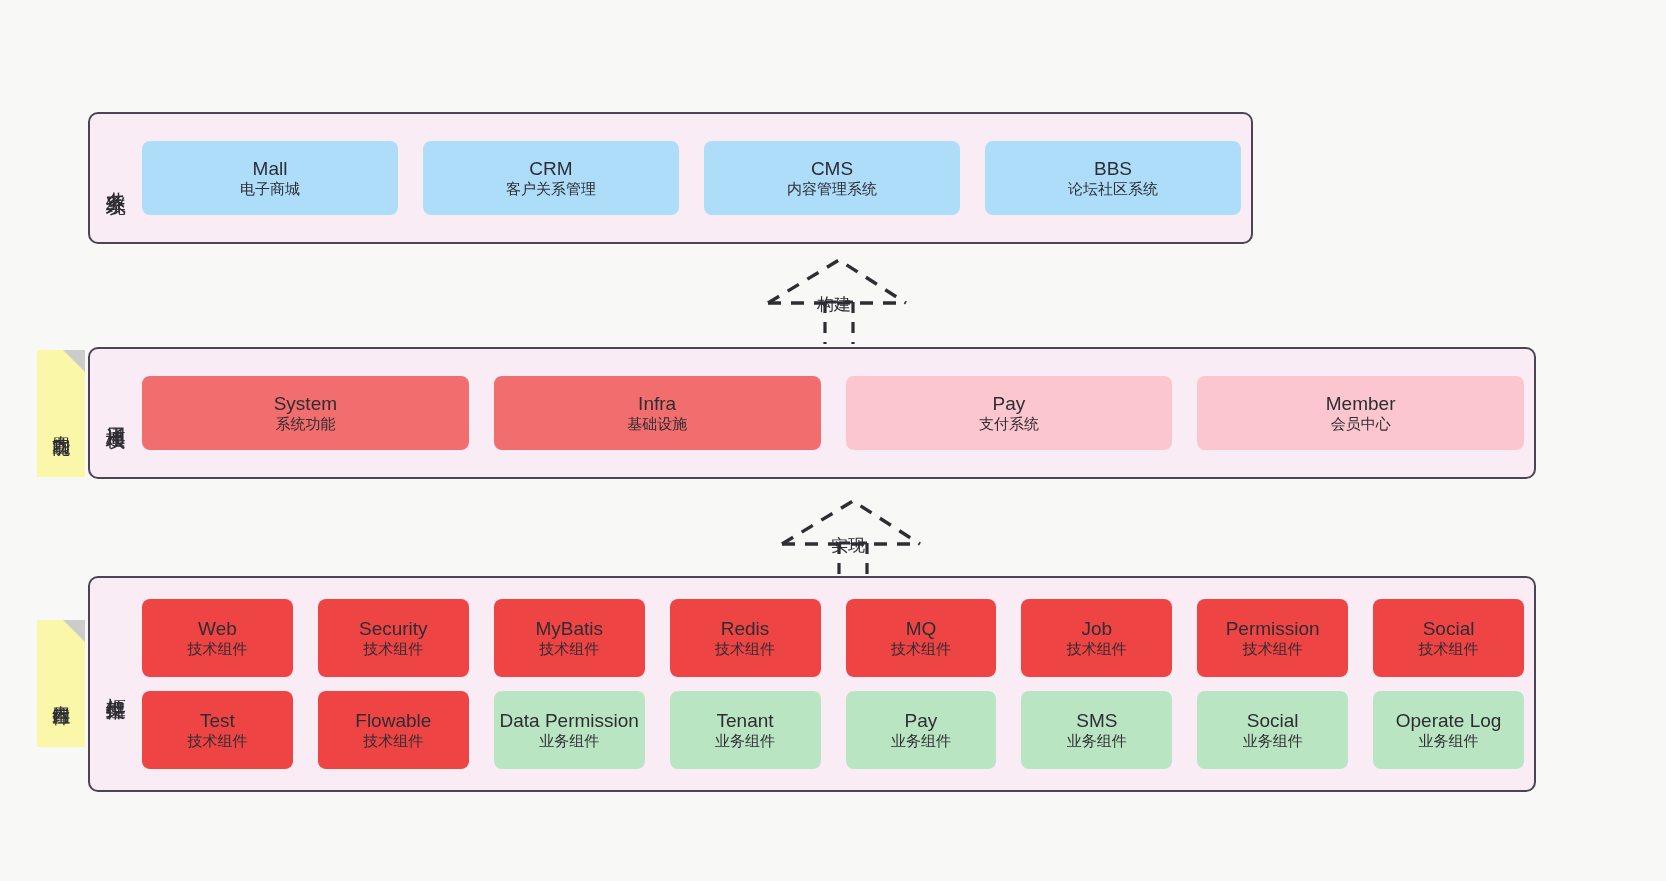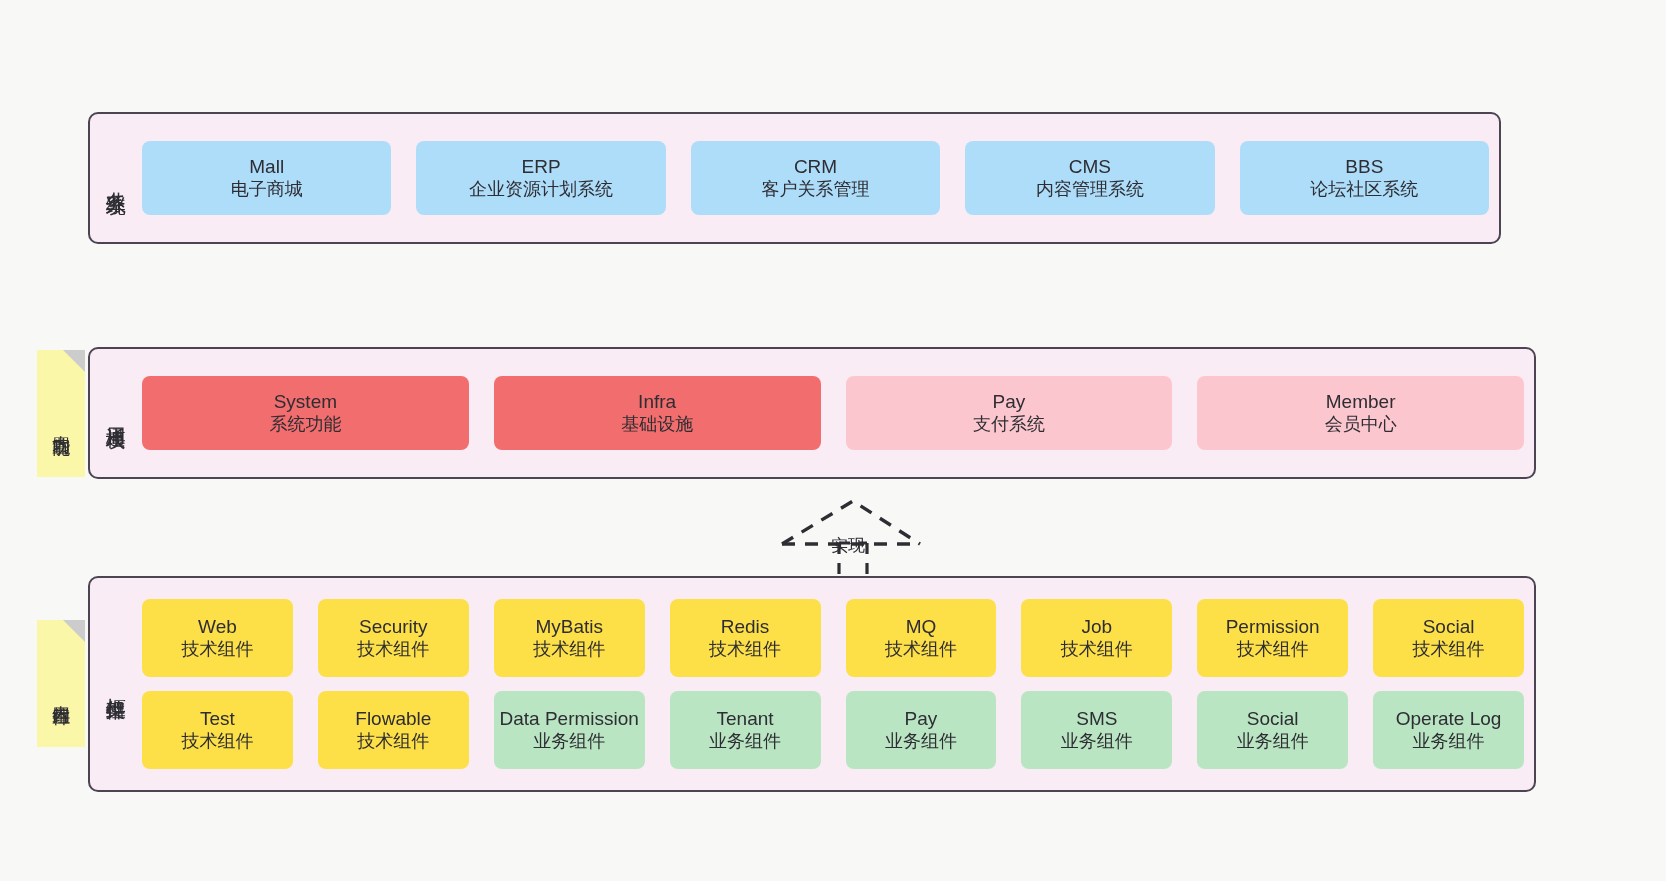--- a/index.html
+++ b/index.html
@@ -78,7 +78,7 @@
   .c-lightgreen { background: #bae5c3; }
 
   
-  #layer1 { left: 88px;  top: 112px; width: 1413px; height: 132px; }
+  #layer1 { left: 88px;  top: 112px; width: 1165px; height: 132px; }
   #layer2 { left: 88px;  top: 347px; width: 1448px; height: 132px; }
   #layer3 { left: 88px;  top: 576px; width: 1448px; height: 216px; }
 

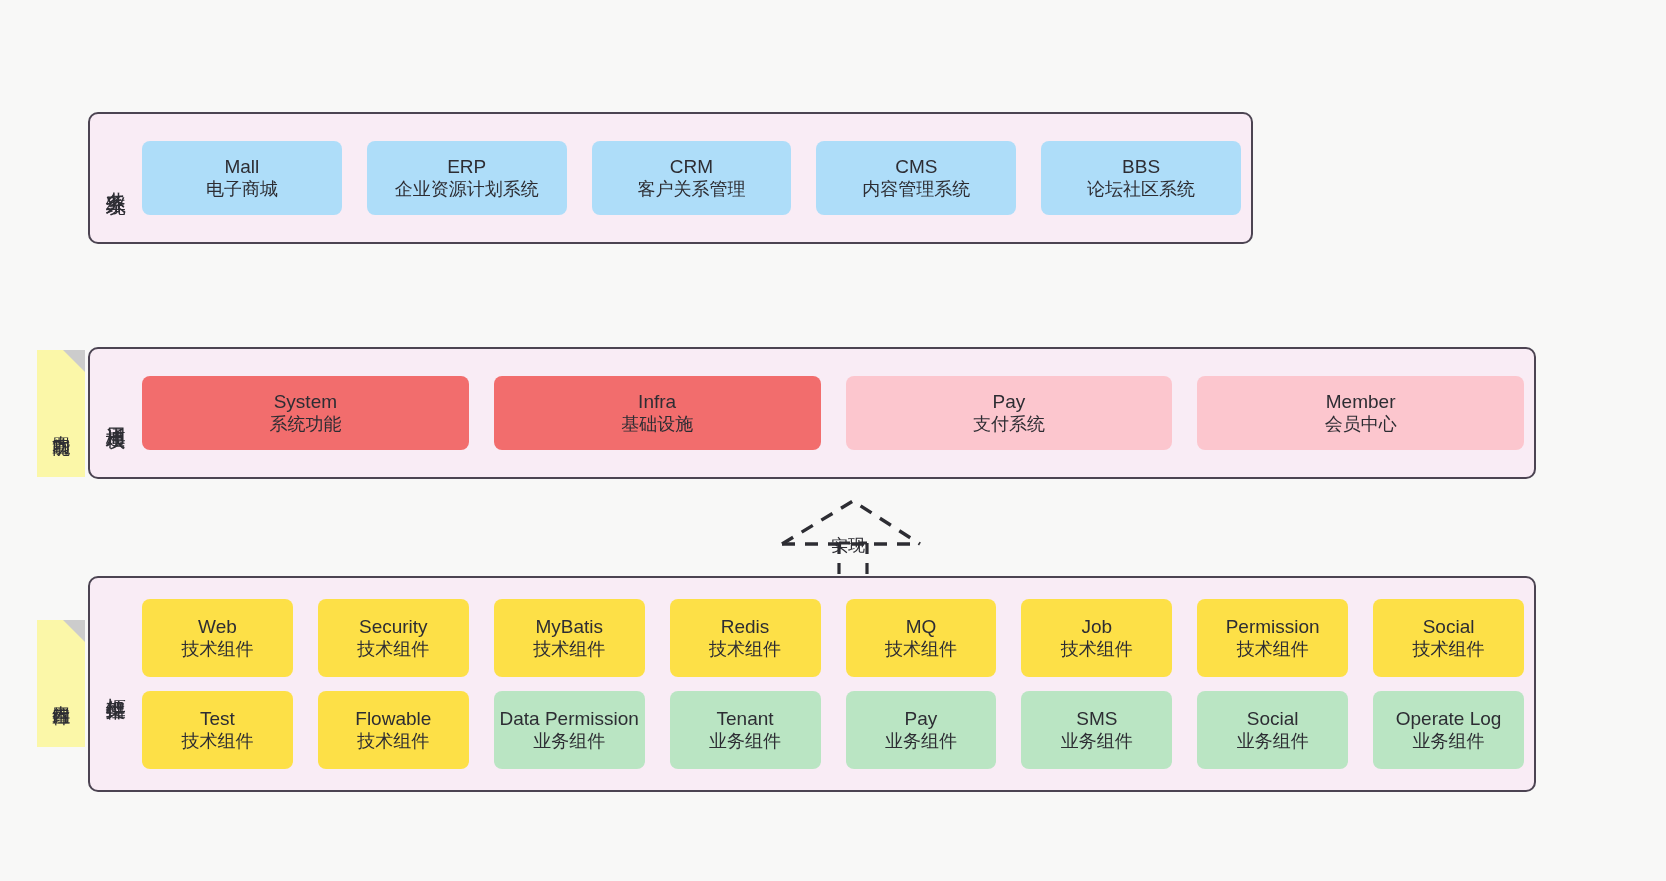--- a/index.html
+++ b/index.html
@@ -141,10 +141,6 @@
           <span class="t2">电子商城</span>
         </div>
         <div class="card c-blue">
-          <span class="t1">ERP</span>
-          <span class="t2">企业资源计划系统</span>
-        </div>
-        <div class="card c-blue">
           <span class="t1">CRM</span>
           <span class="t2">客户关系管理</span>
         </div>

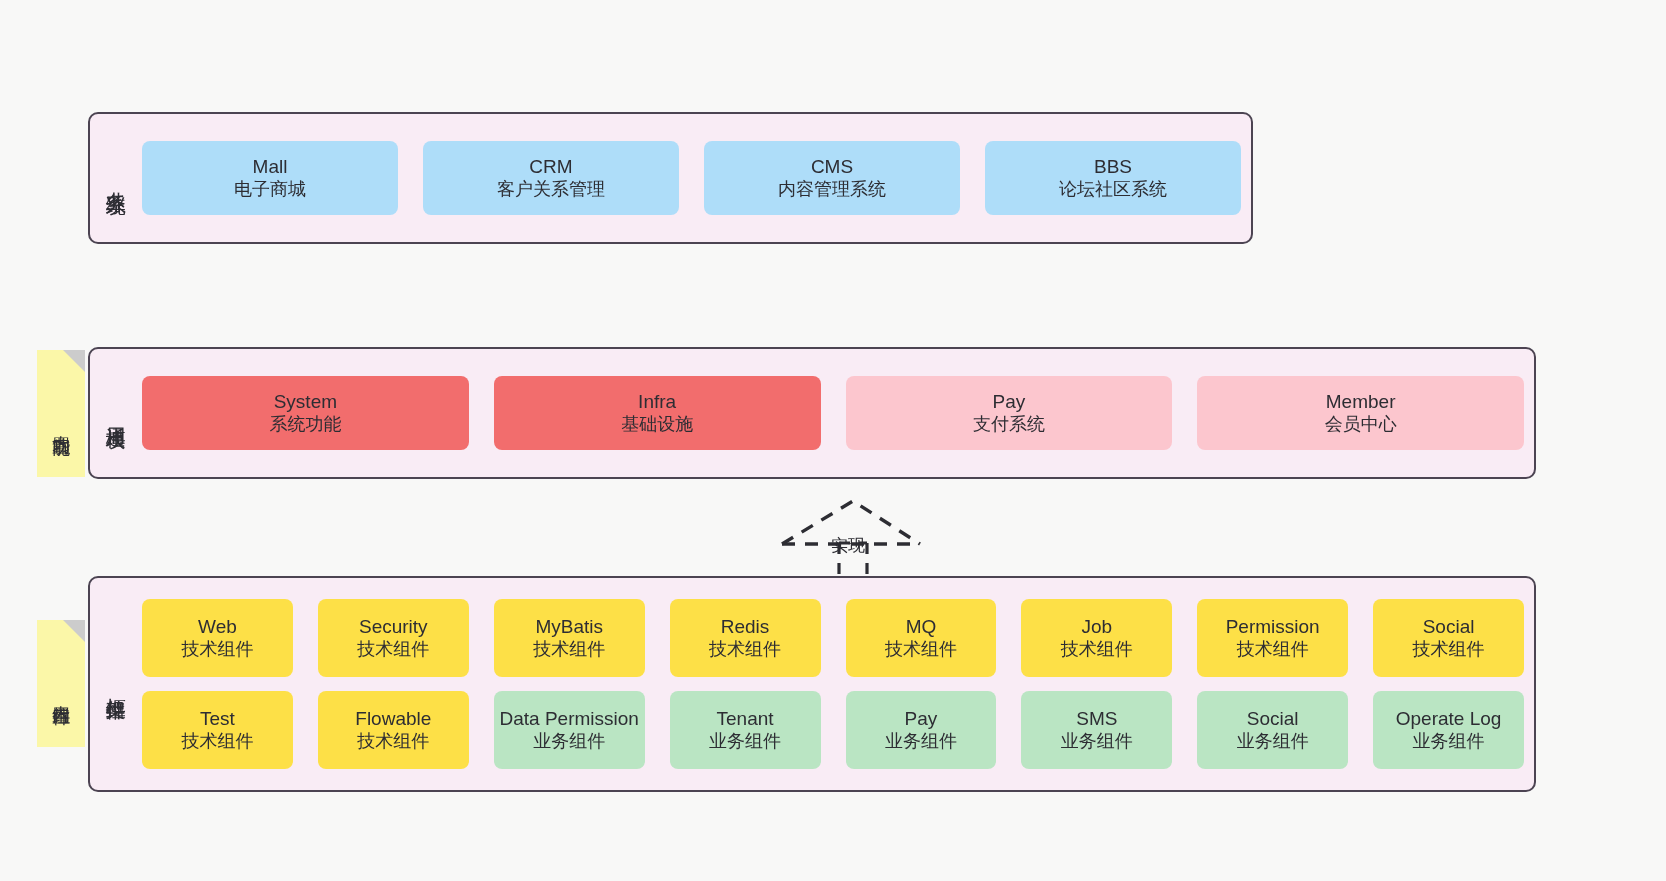--- a/index.html
+++ b/index.html
@@ -69,7 +69,7 @@
     line-height: 1.22;
   }
   .card .t1 { font-size: 19px; }
-  .card .t2 { font-size: 18px; }
+  .card .t2 { font-size: 15px; }
 
   .c-blue       { background: #aeddf9; }
   .c-red        { background: #f26d6d; }

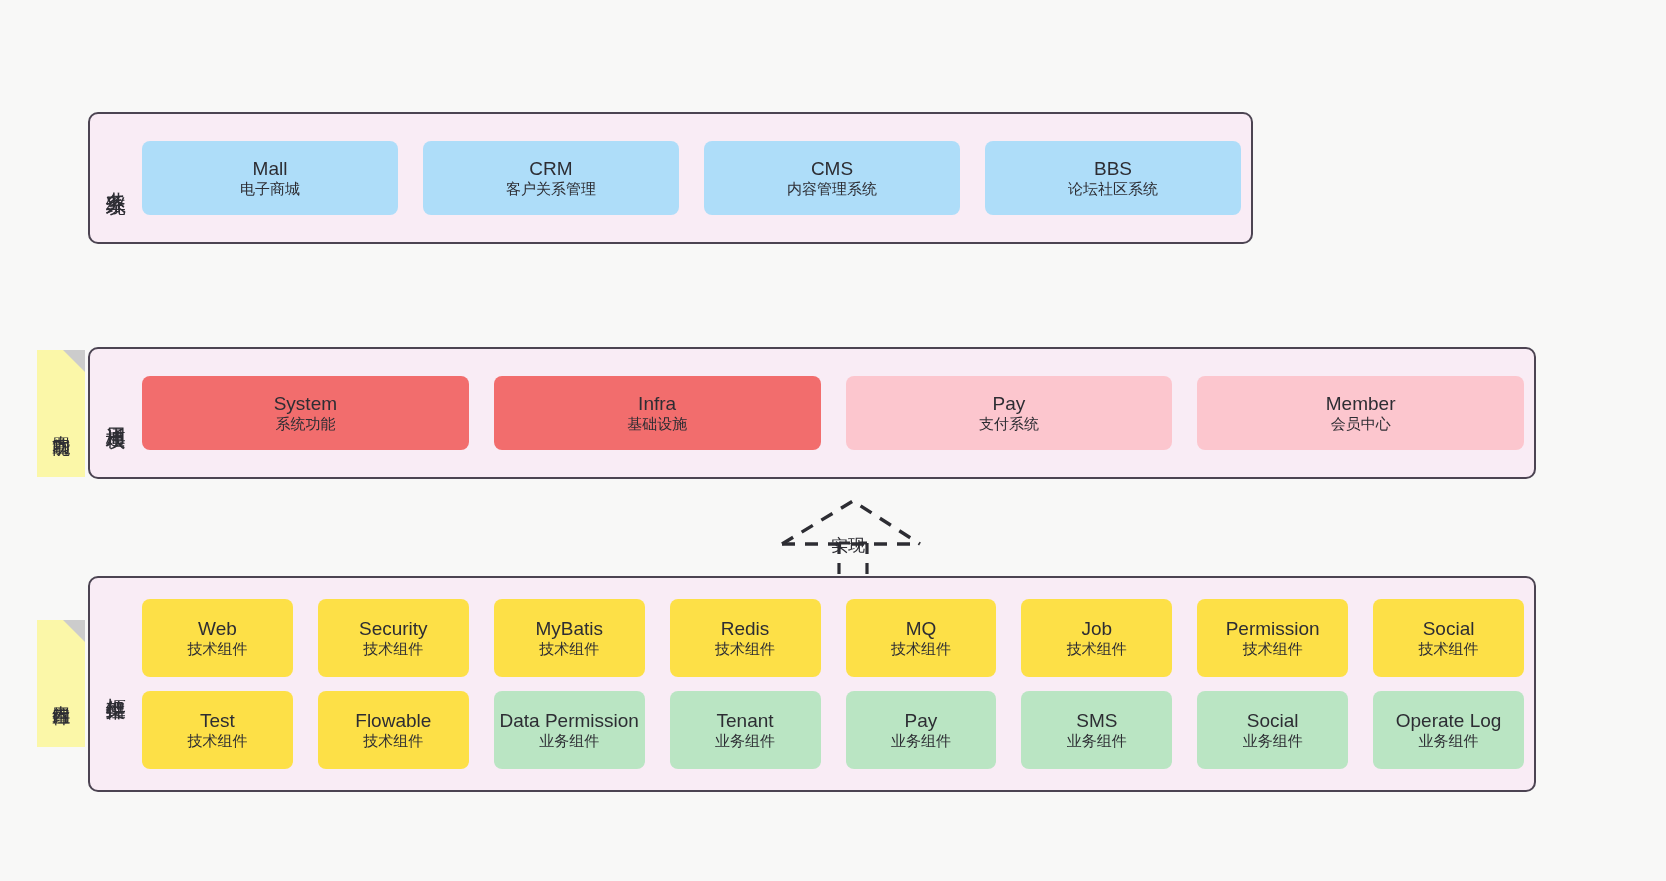--- a/index.html
+++ b/index.html
@@ -156,6 +156,16 @@
     </div>
   </div>
 
+  <div class="arrow" id="arrow1">
+    <svg width="150" height="86" viewBox="0 0 150 86" aria-hidden="true">
+      <path d="M 69 44 L 69 86" fill="none" stroke="#2d2d33" stroke-width="3.2" stroke-dasharray="11,9"></path>
+      <path d="M 97 44 L 97 86" fill="none" stroke="#2d2d33" stroke-width="3.2" stroke-dasharray="11,9"></path>
+      <path d="M 69 44 L 97 44" fill="none" stroke="#2d2d33" stroke-width="3.2" stroke-dasharray="11,9"></path>
+      <path d="M 12 45 L 83 2 L 150 45" fill="none" stroke="#2d2d33" stroke-width="3.4" stroke-dasharray="13,10" stroke-linejoin="miter"></path>
+      <path d="M 12 45 L 150 45" fill="none" stroke="#2d2d33" stroke-width="3.4" stroke-dasharray="13,10"></path>
+    </svg>
+    <span class="arrow-label">构建</span>
+  </div>
 
   <div class="sticky" id="sticky1">
     <span class="fold"></span>

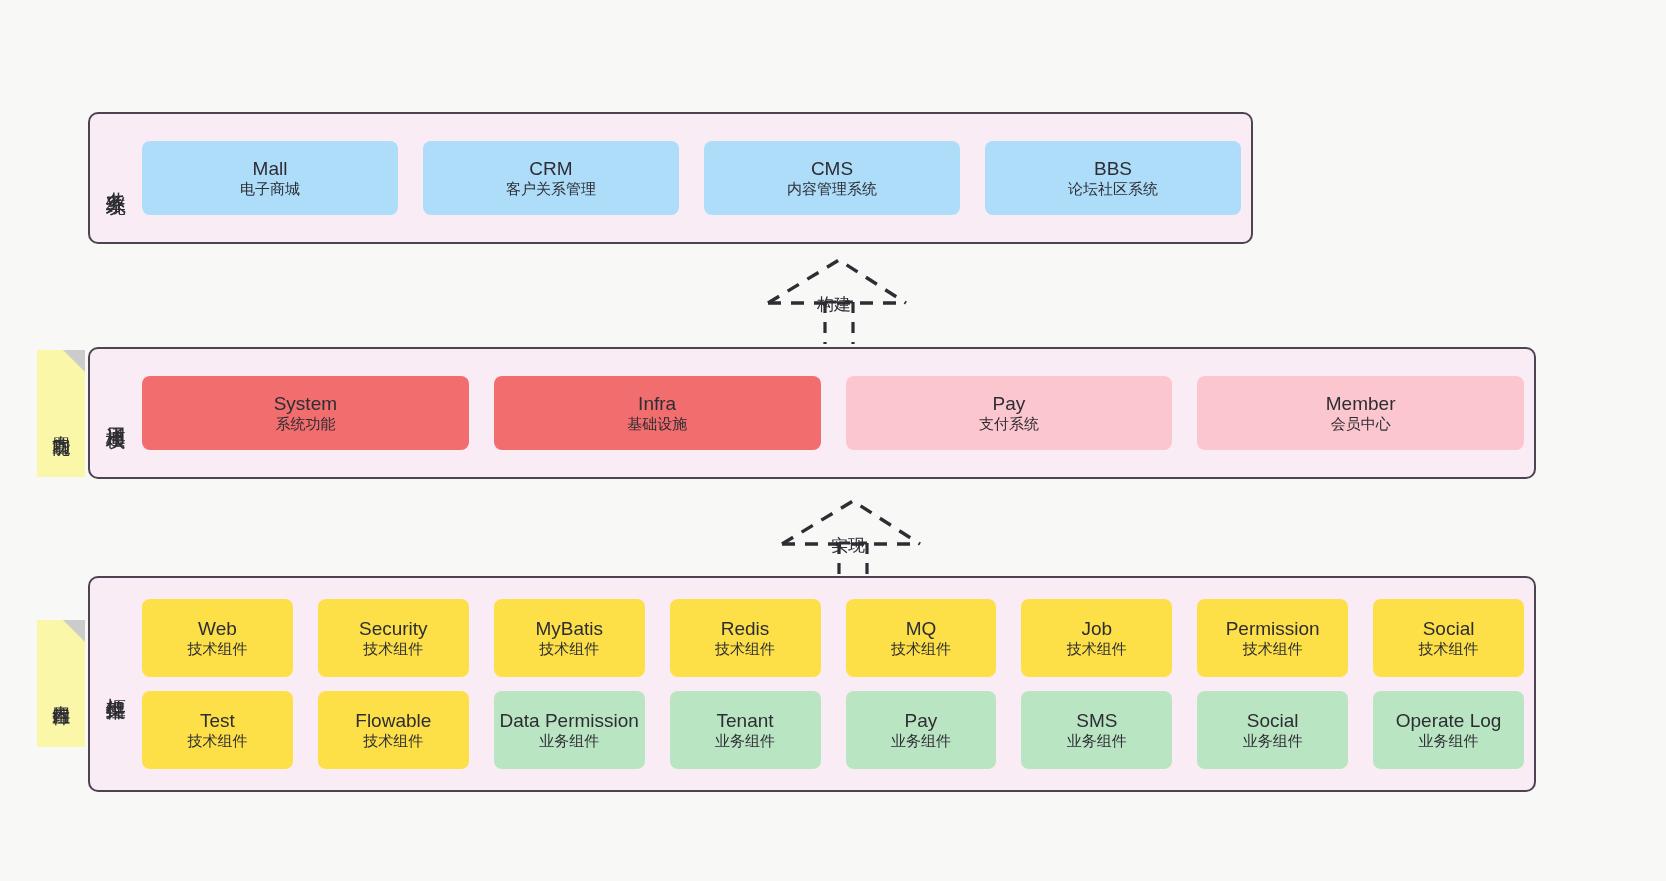--- a/index.html
+++ b/index.html
@@ -74,7 +74,7 @@
   .c-blue       { background: #aeddf9; }
   .c-red        { background: #f26d6d; }
   .c-pink       { background: #fcc6ce; }
-  .c-green      { background: #fde047; }
+  .c-green      { background: #ef4444; }
   .c-lightgreen { background: #bae5c3; }
 
   

